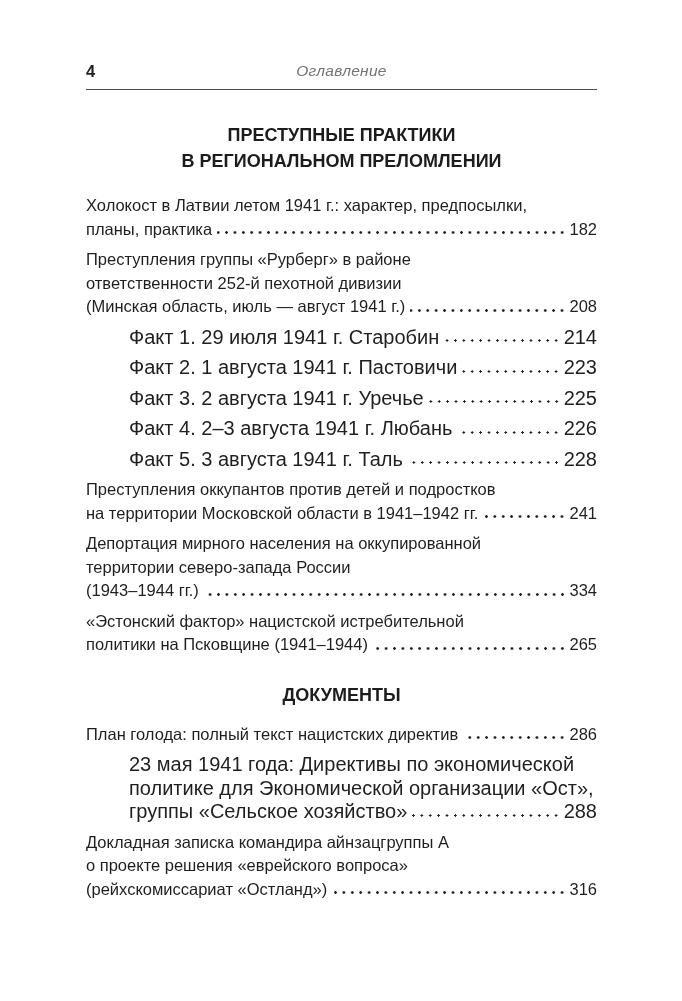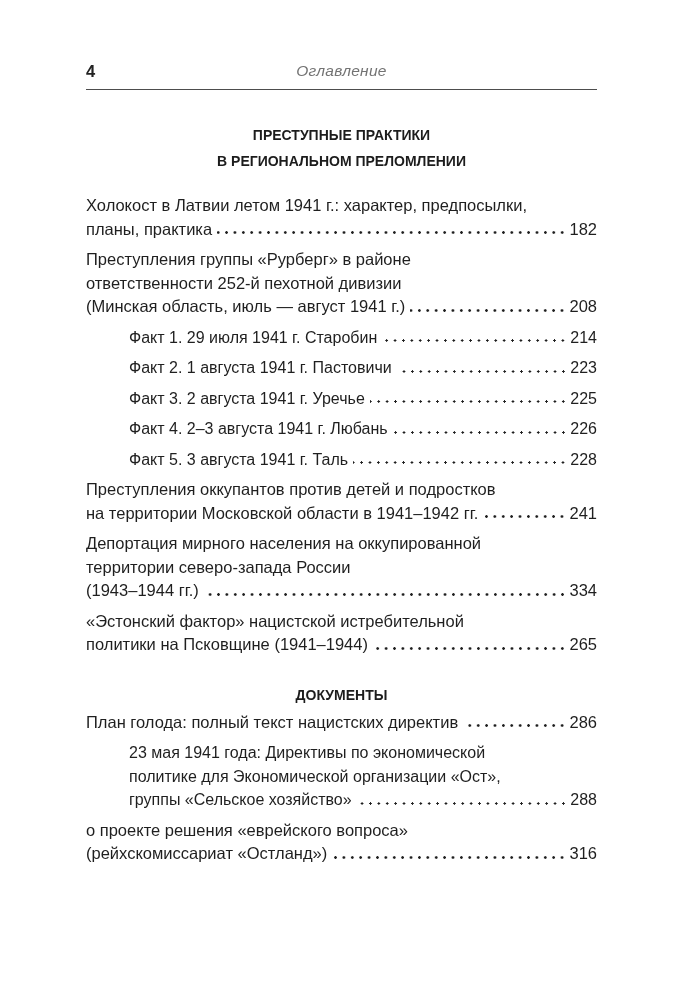--- a/index.html
+++ b/index.html
@@ -54,7 +54,7 @@
   .section-heading {
     text-align: center;
     font-weight: bold;
-    font-size: 14px;
+    font-size: 18px;
     line-height: 26px;
     color: #1c1c1c;
     margin-top: 32px;

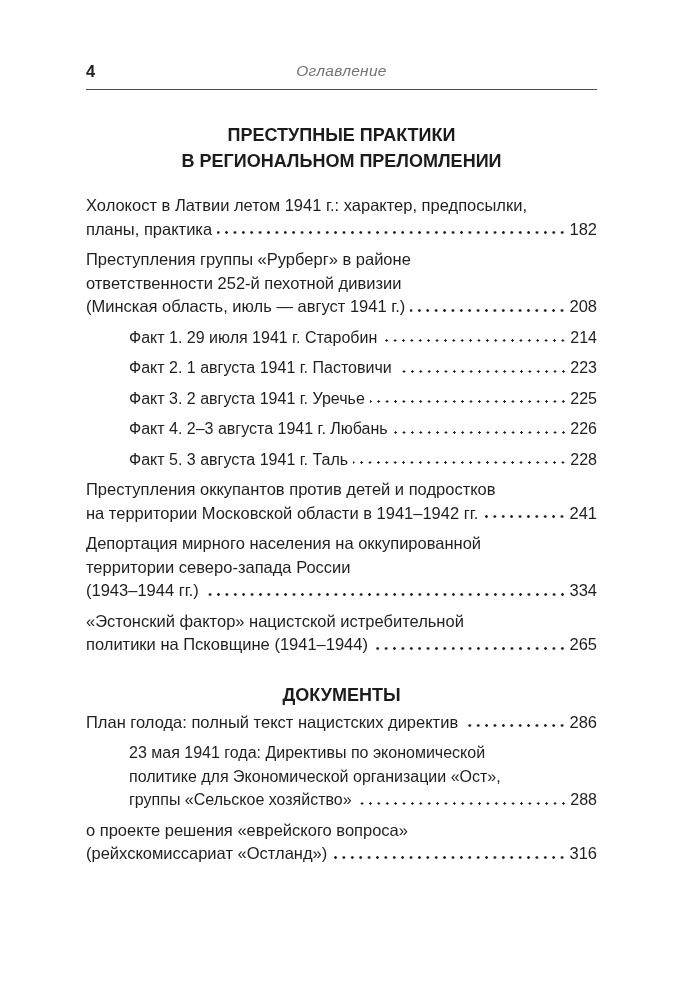--- a/index.html
+++ b/index.html
@@ -74,7 +74,7 @@
   .entry.bold { font-weight: normal; }
   .entry.indent {
     margin-left: 43px;
-    font-size: 16px;
+    font-size: 20px;
   }
   .entry-line { white-space: nowrap; }
   .entry-last {

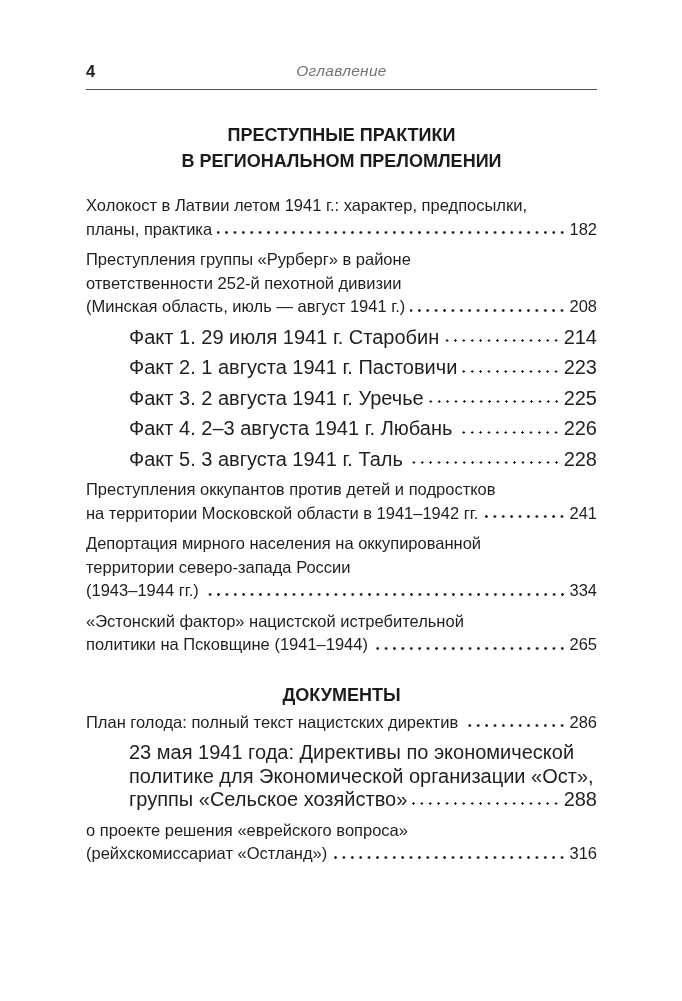--- a/index.html
+++ b/index.html
@@ -62,7 +62,7 @@
   }
   .section-heading.compact {
     margin-top: 25px;
-    margin-bottom: 3px;
+    margin-bottom: 15px;
   }
   
   .entry {

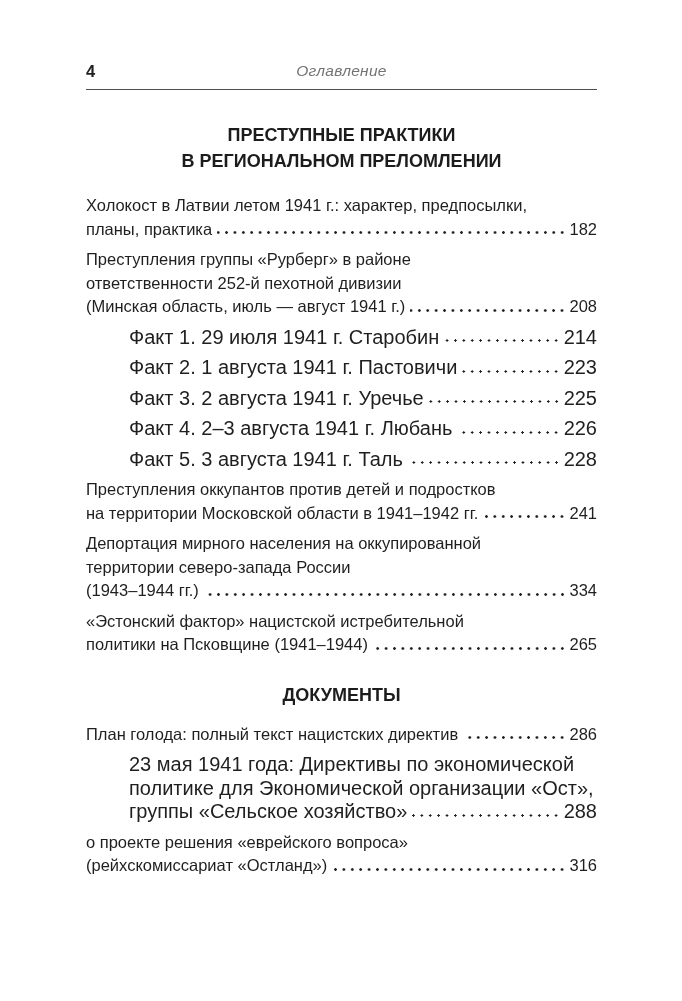--- a/index.html
+++ b/index.html
@@ -211,6 +211,7 @@
           </div>
         </div>
         <div class="entry bold">
+          <div class="entry-line">Докладная записка командира айнзацгруппы А</div>
           <div class="entry-line">о проекте решения «еврейского вопроса»</div>
           <div class="entry-last">
             <span class="lt">(рейхскомиссариат «Остланд»)</span>

